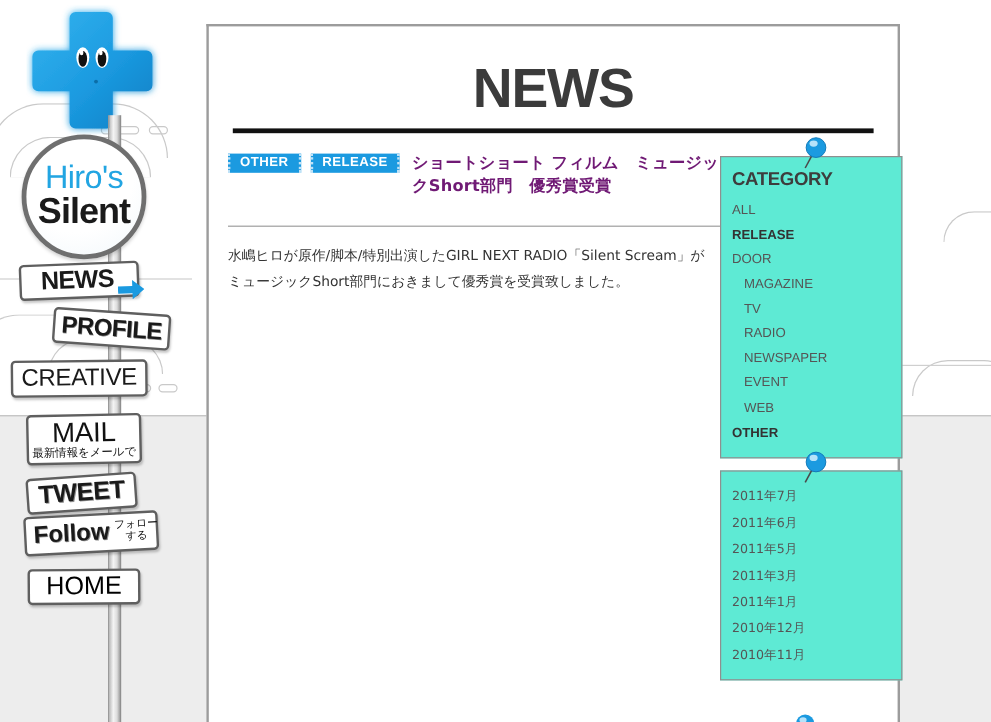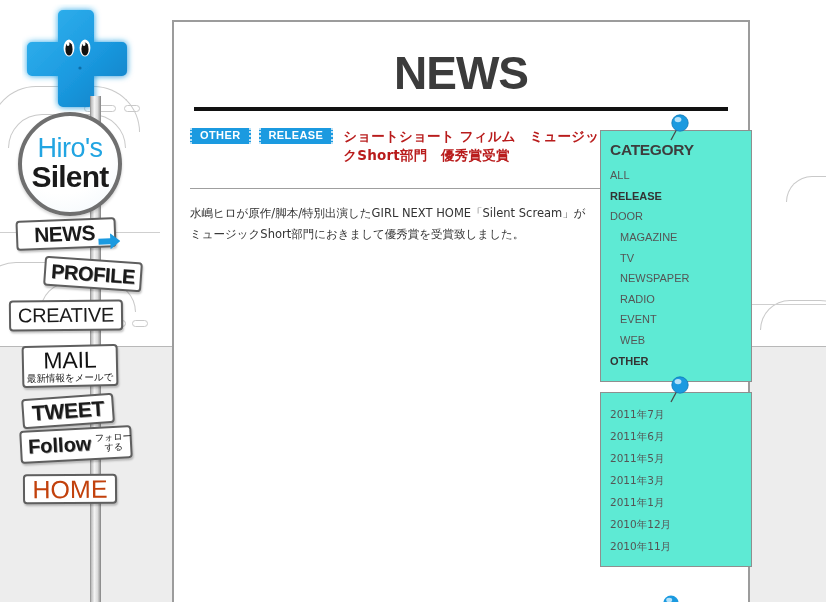--- a/index.html
+++ b/index.html
@@ -264,7 +264,7 @@
     margin-left: 10px;
     font-size: 13.5px;
     font-weight: 700;
-    color: #b91c1c;
+    color: #701a75;
     line-height: 1.45;
     letter-spacing: 0.2px;
     max-width: 258px;

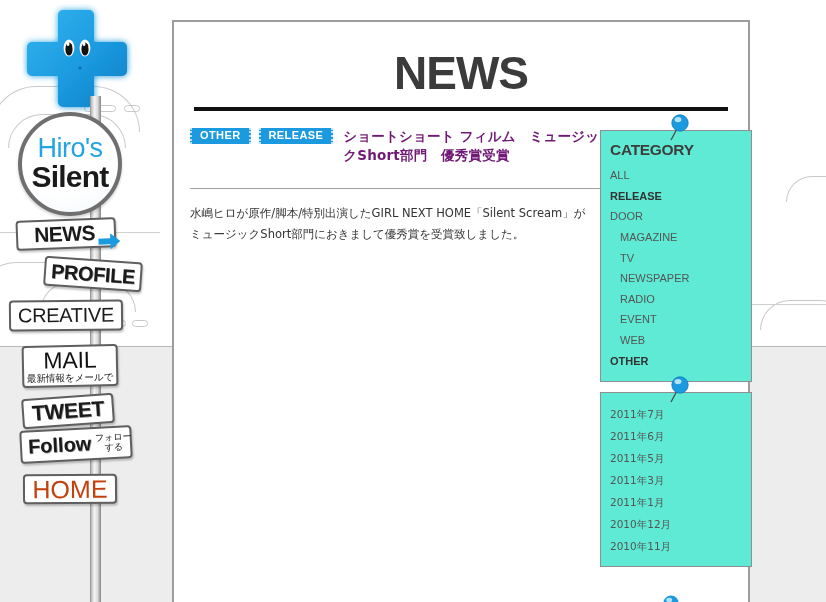--- a/index.html
+++ b/index.html
@@ -456,7 +456,7 @@
       <div class="article-date">[2011/07/04]</div>
       <div class="date-rule"></div>
       <div class="article-body">
-        <div>水嶋ヒロが原作/脚本/特別出演したGIRL NEXT HOME「Silent Scream」が</div>
+        <div>水嶋ヒロが原作/脚本/特別出演したGIRL NEXT RADIO「Silent Scream」が</div>
         <div>ミュージックShort部門におきまして優秀賞を受賞致しました。</div>
       </div>
     </div>

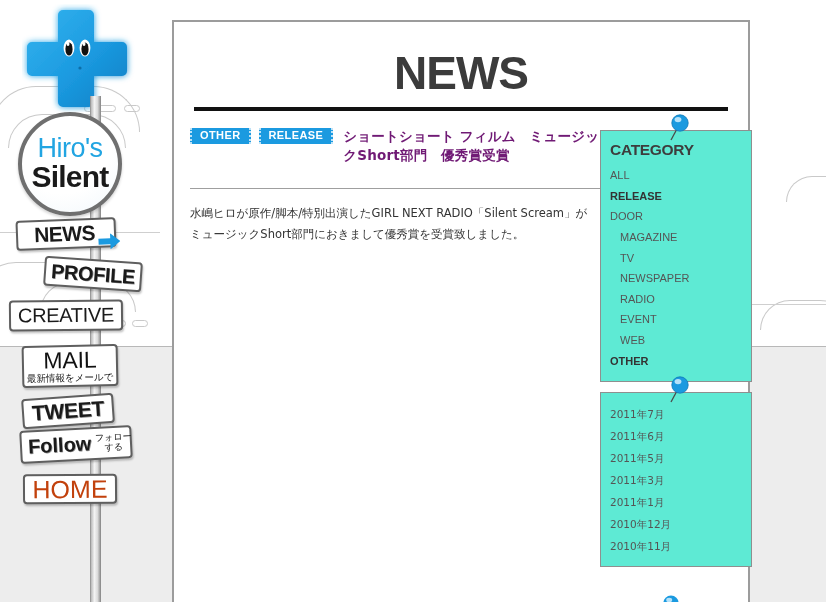--- a/index.html
+++ b/index.html
@@ -479,8 +479,8 @@
       <li>DOOR</li>
       <li class="indent">MAGAZINE</li>
       <li class="indent">TV</li>
+      <li class="indent">RADIO</li>
       <li class="indent">NEWSPAPER</li>
-      <li class="indent">RADIO</li>
       <li class="indent">EVENT</li>
       <li class="indent">WEB</li>
       <li class="bold">OTHER</li>

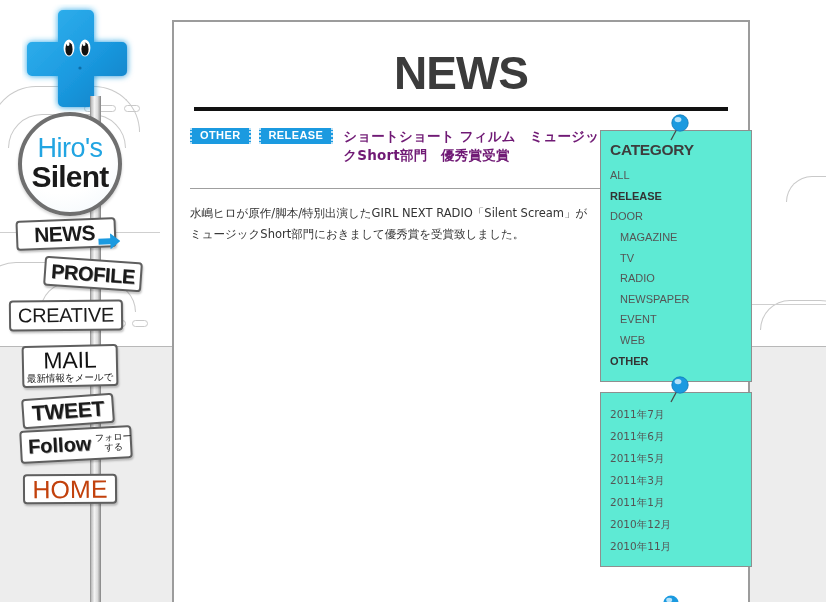--- a/index.html
+++ b/index.html
@@ -207,7 +207,7 @@
     transform: rotate(-0.4deg);
   }
   .sign-home .sign-label {
-    font-size: 25px; font-weight: 400; color: #c2410c; letter-spacing: 0px;
+    font-size: 21px; font-weight: 400; color: #000000; letter-spacing: 0px;
   }
 
   

